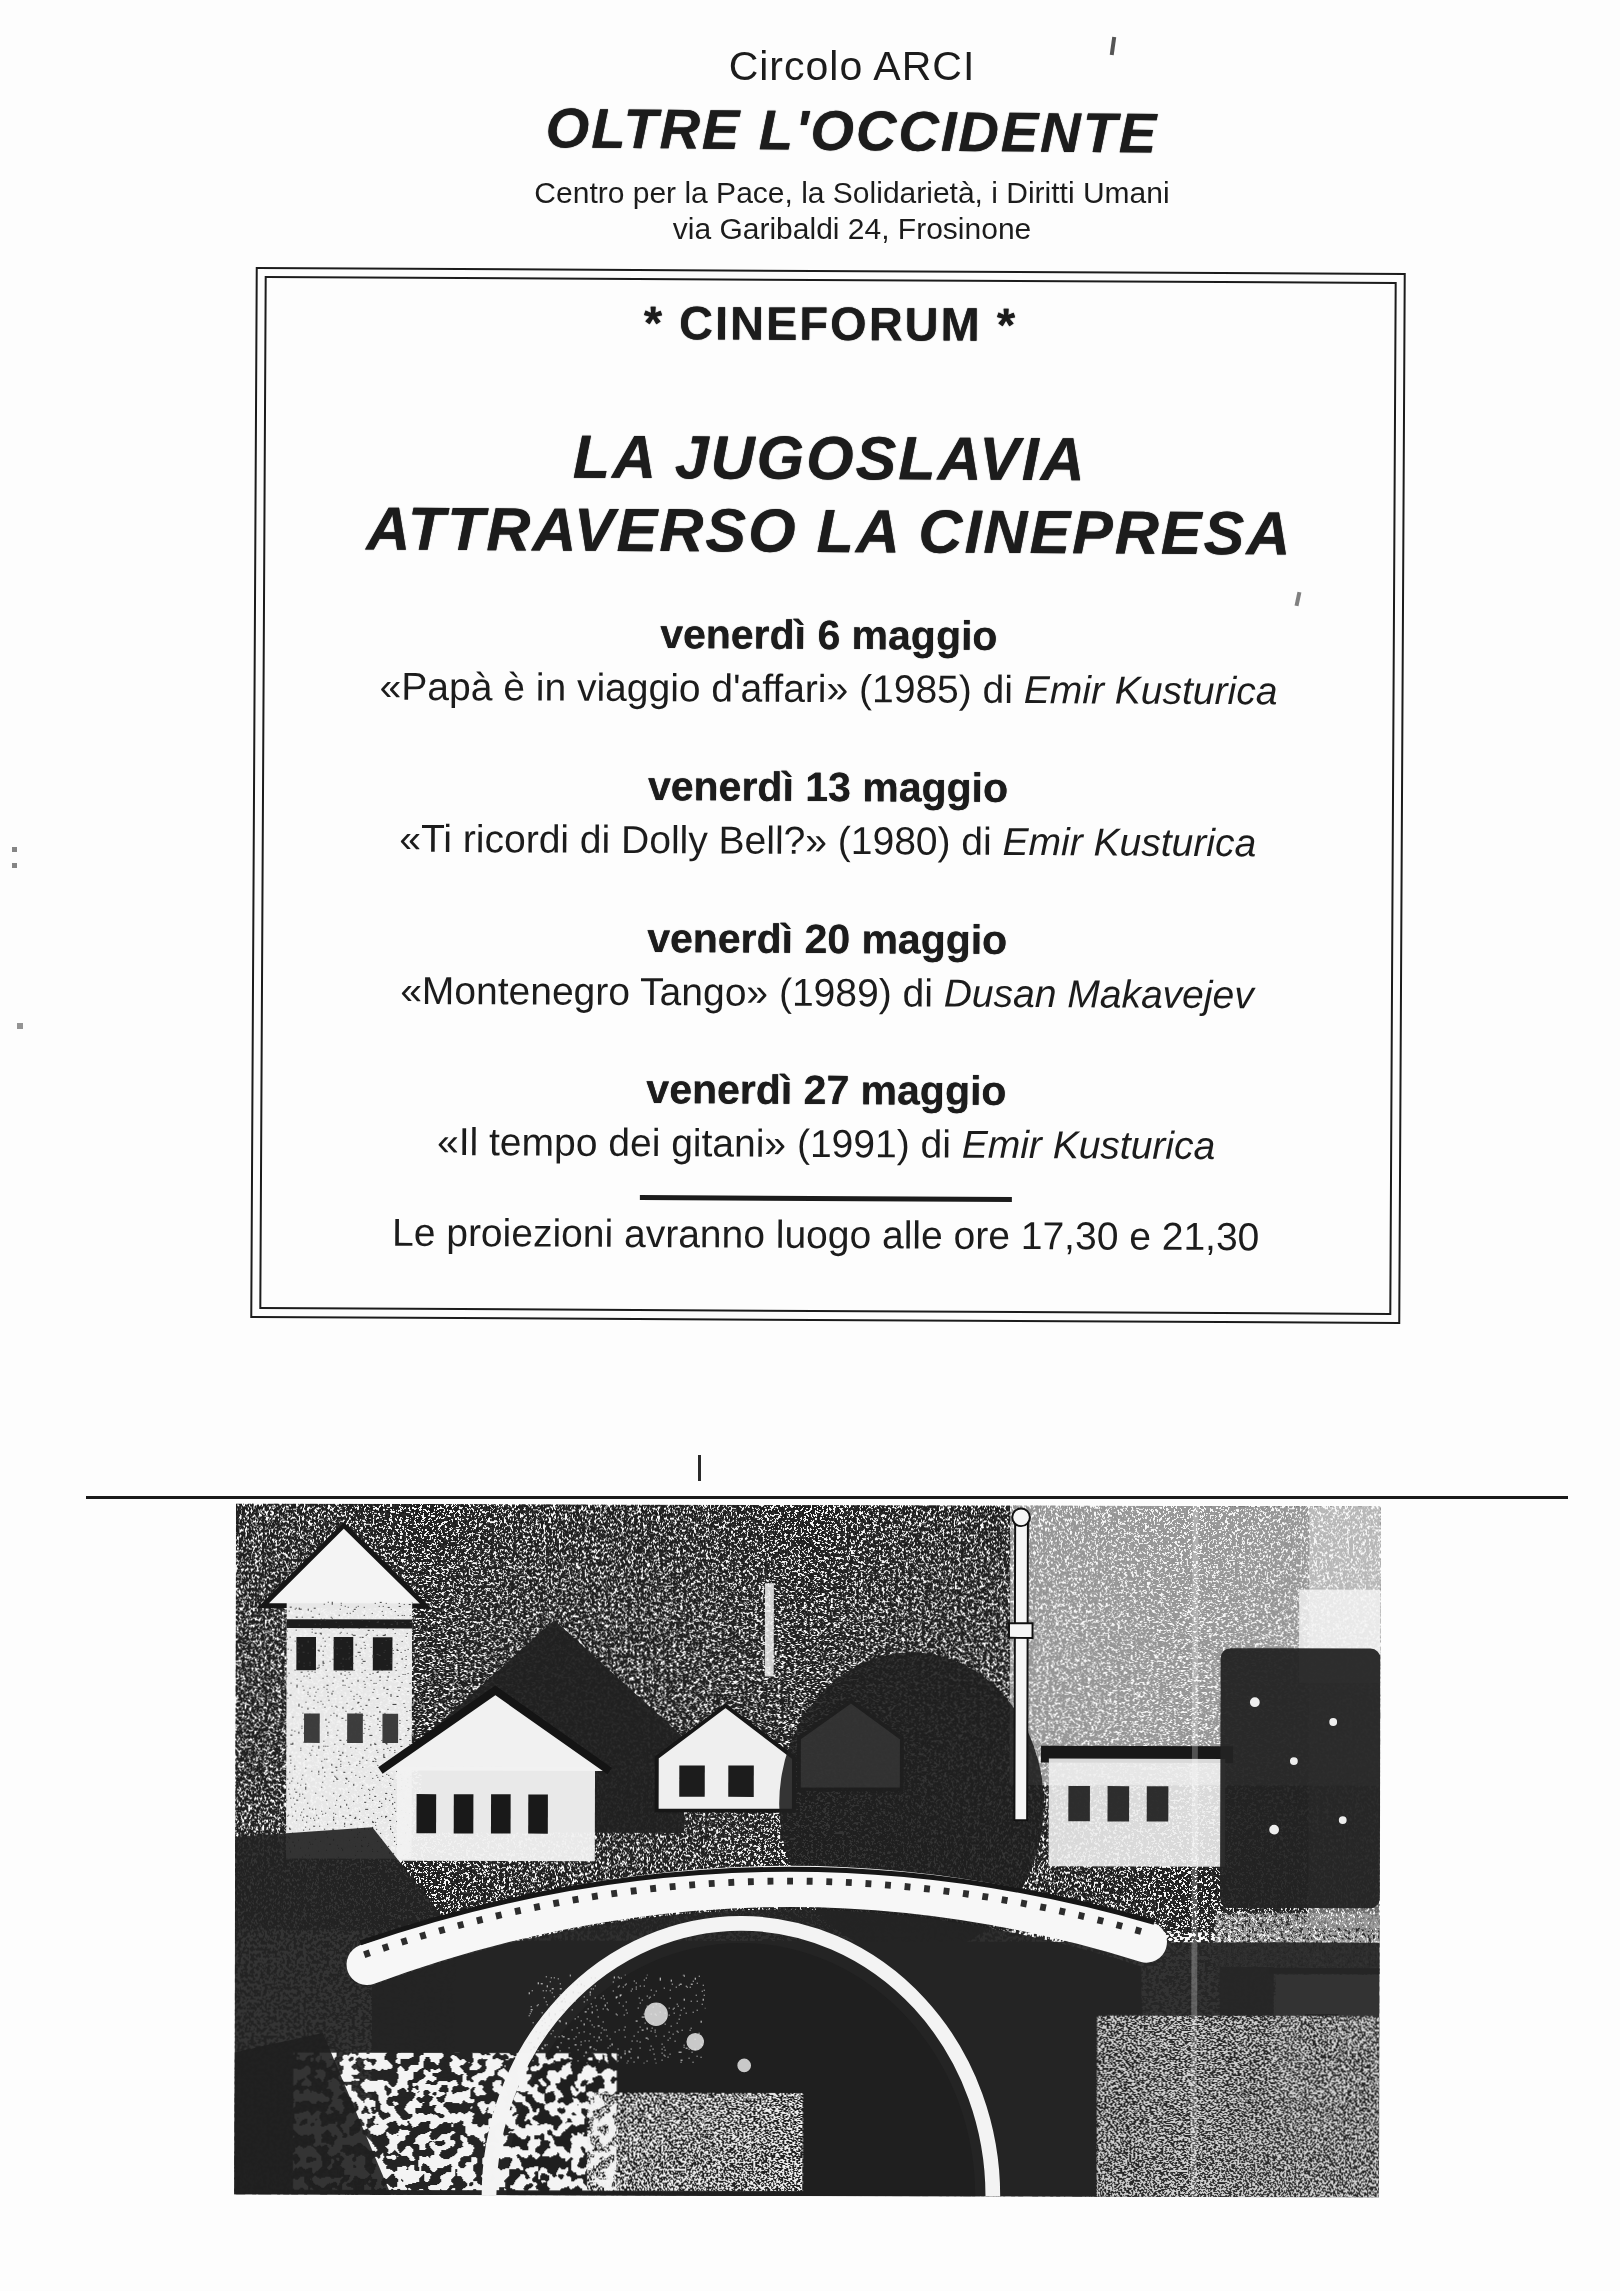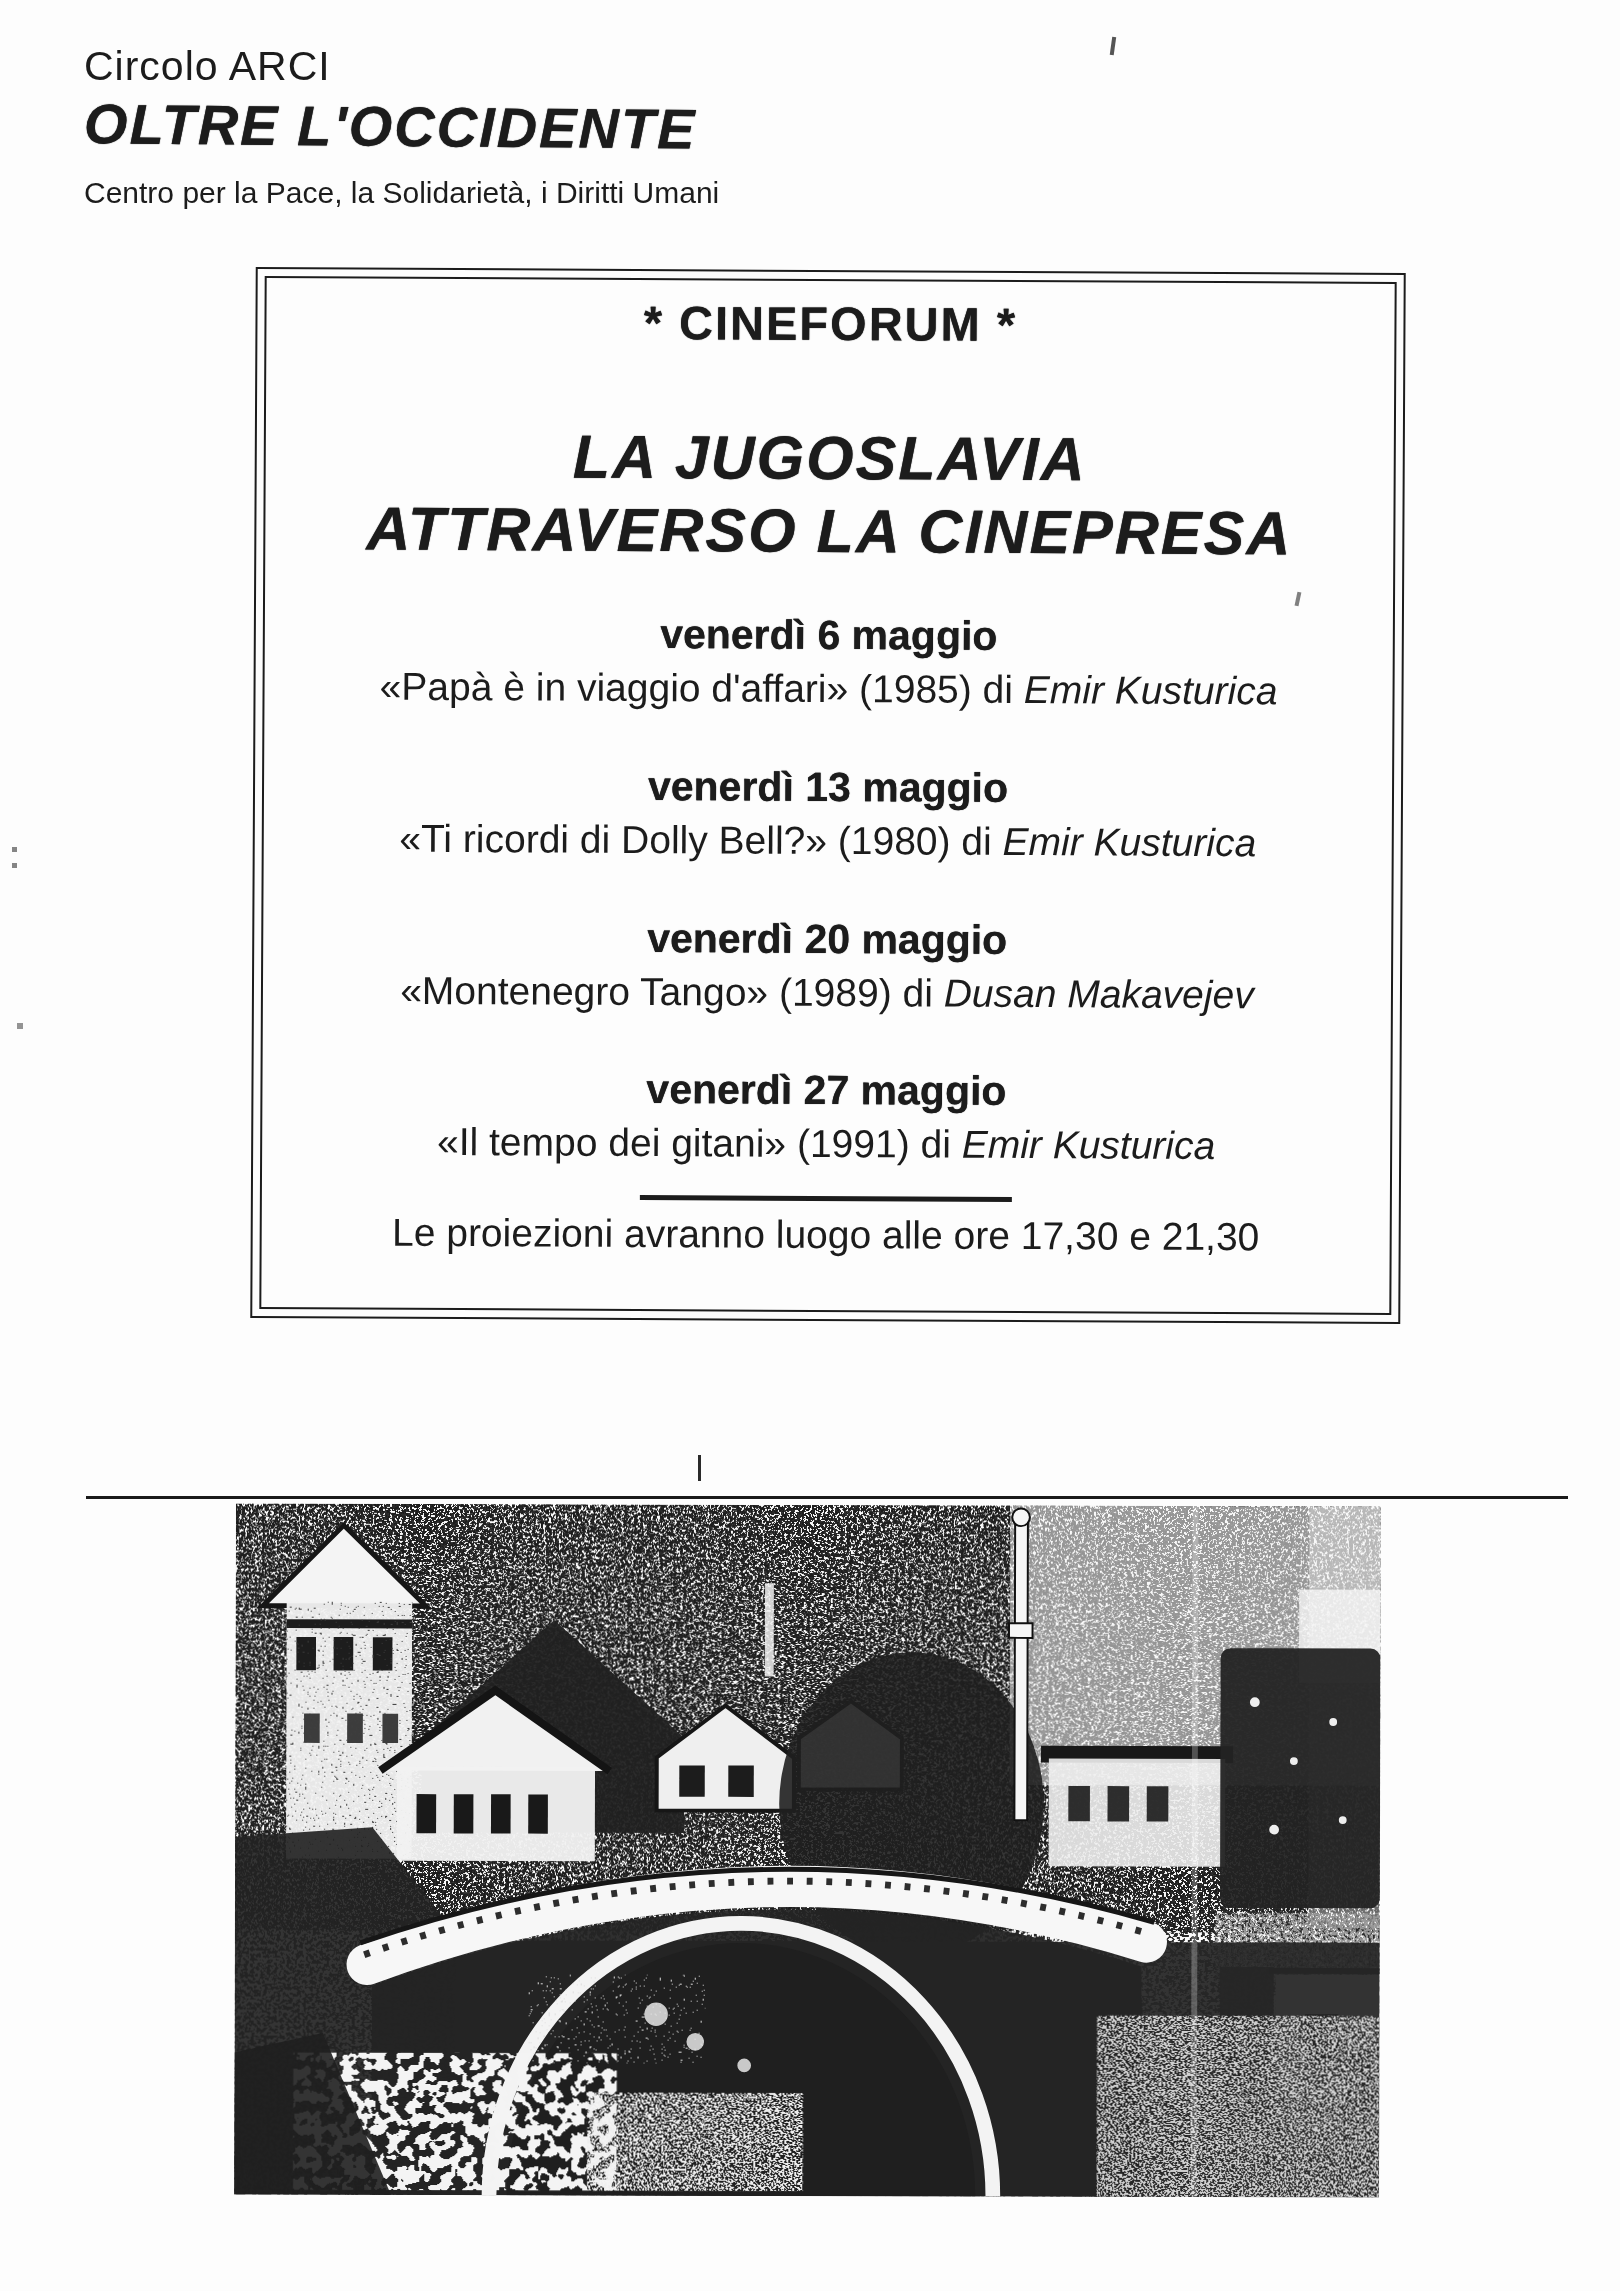--- a/index.html
+++ b/index.html
@@ -11,7 +11,7 @@
   .page { position:absolute; inset:0; background:#fdfdfd; }
 
   
-  .header { position:absolute; top:43px; left:0; right:0; text-align:left; padding-left:84px; }
+  .header { position:absolute; top:43px; left:0; right:0; text-align:center; padding-left:84px; }
   .org { font-size:41px; letter-spacing:1px; margin-bottom:7.8px; }
   .main-org-title { font-size:56px; font-weight:700; font-style:italic; letter-spacing:2px;
                     transform:rotate(0.5deg); margin-bottom:11.8px; text-shadow:0 0 1px #1c1c1c; }

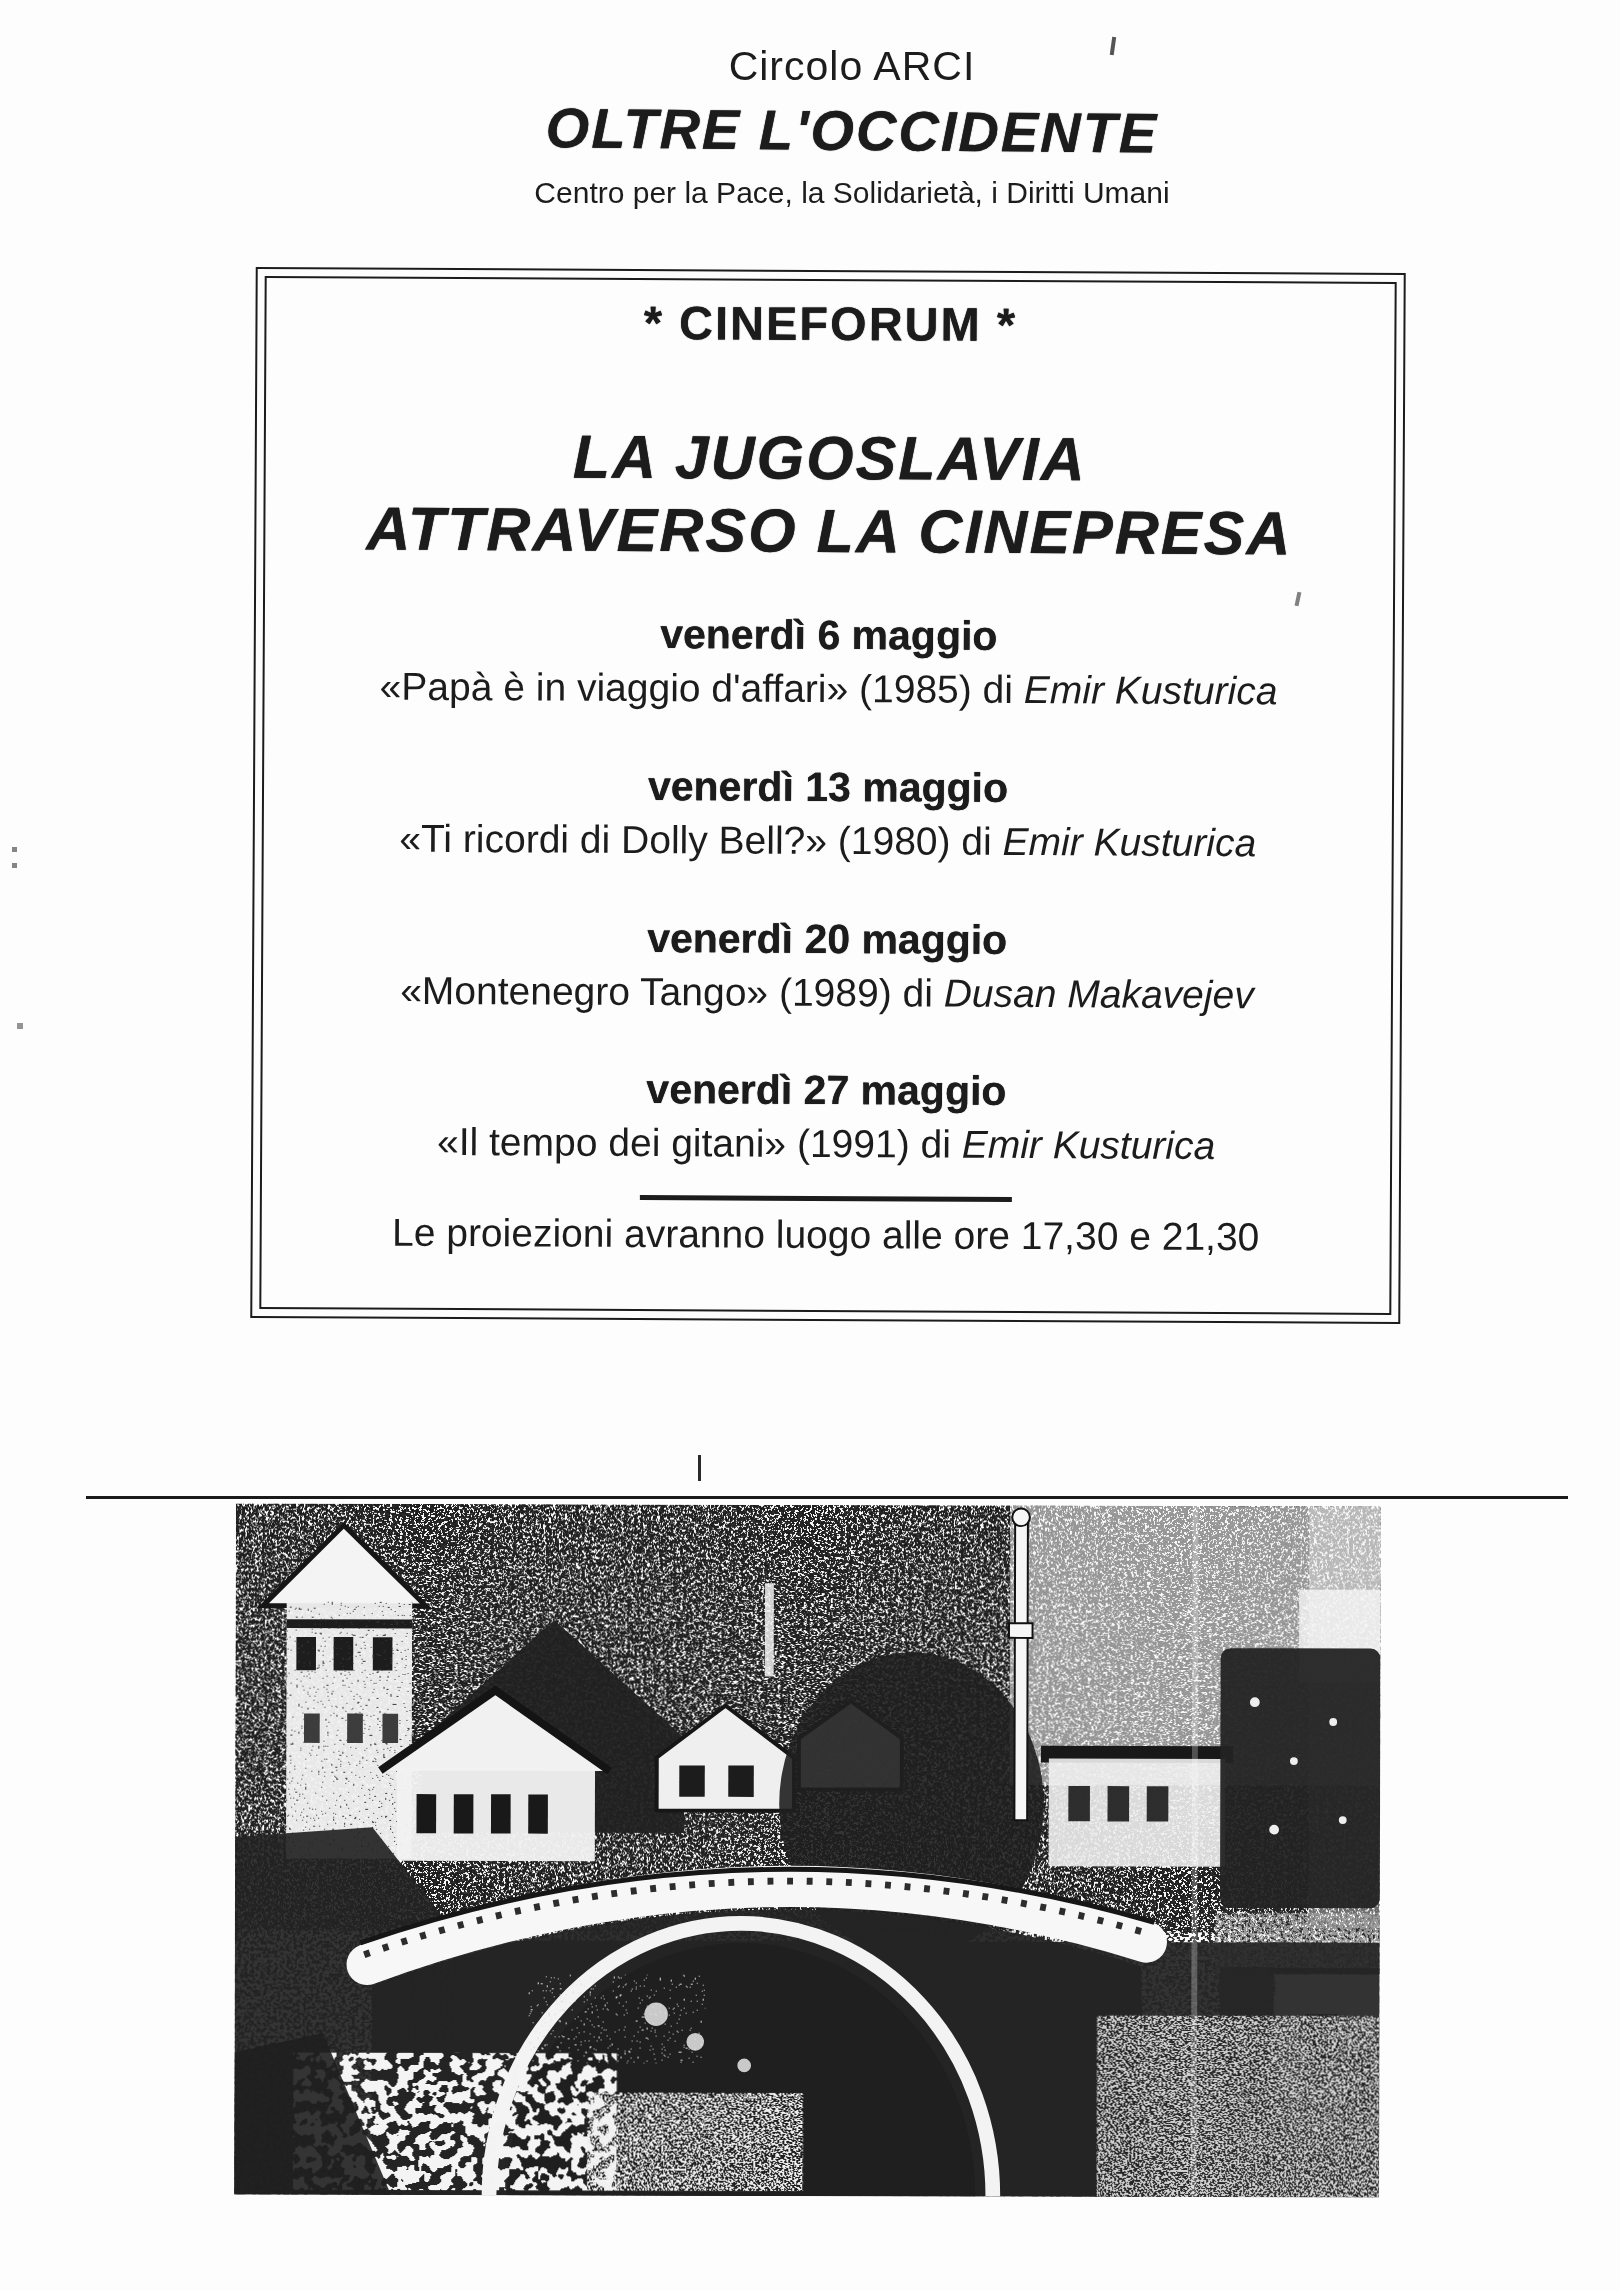--- a/index.html
+++ b/index.html
@@ -67,6 +67,7 @@
     <div class="org">Circolo ARCI</div>
     <div class="main-org-title">OLTRE L'OCCIDENTE</div>
     <div class="subtitle">Centro per la Pace, la Solidarietà, i Diritti Umani</div>
+    <div class="address">via Garibaldi 24, Frosinone</div>
   </div>
 
   <div class="box">

